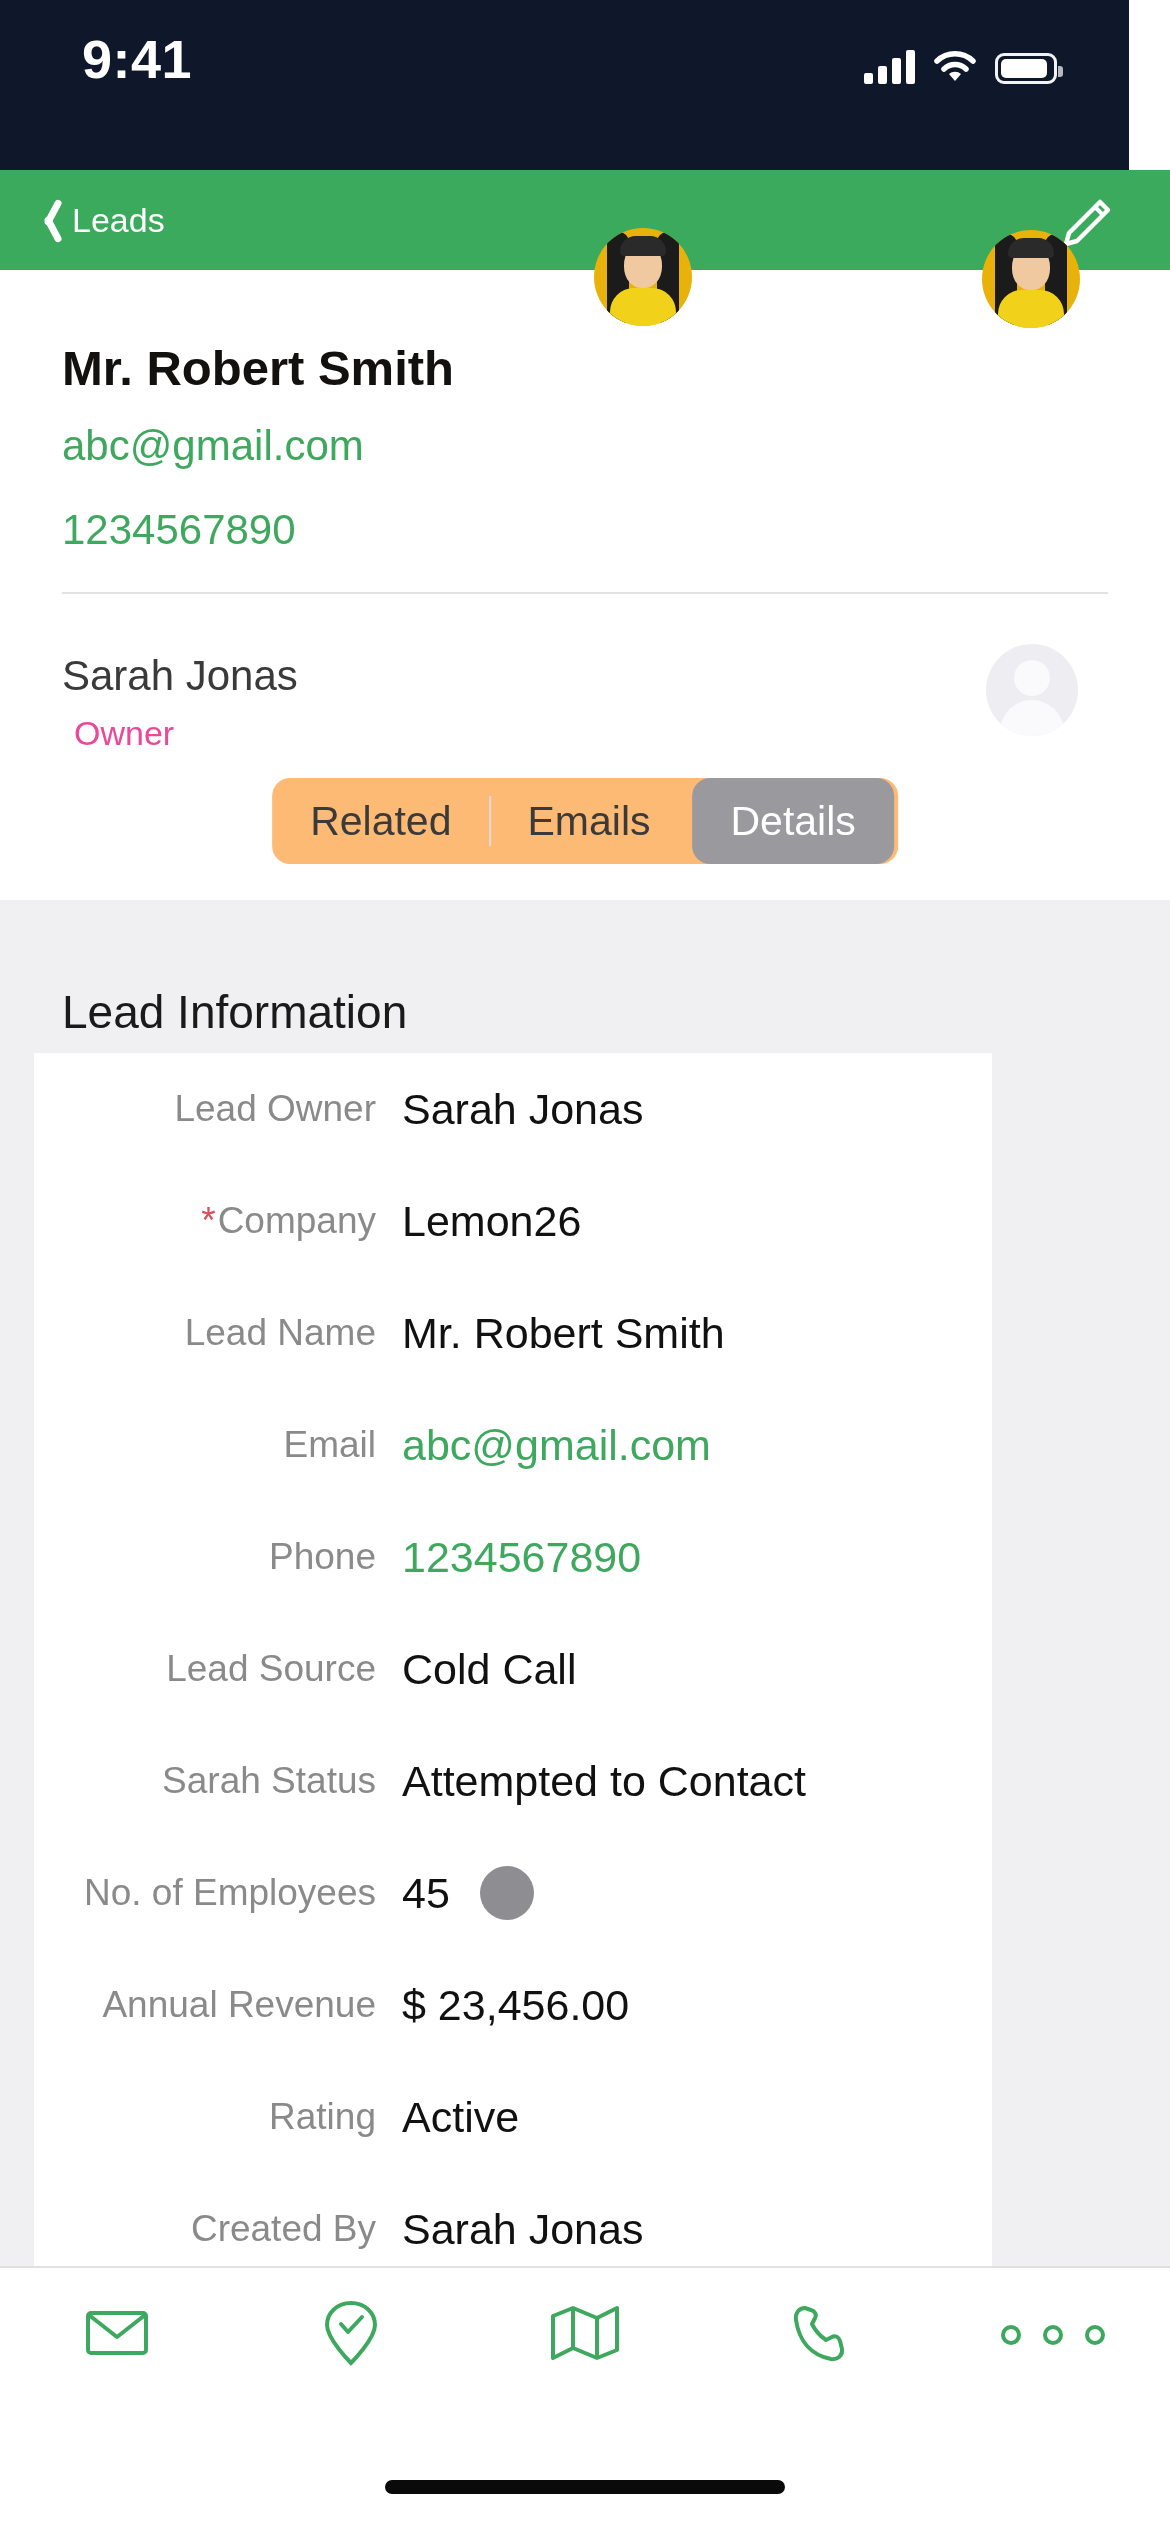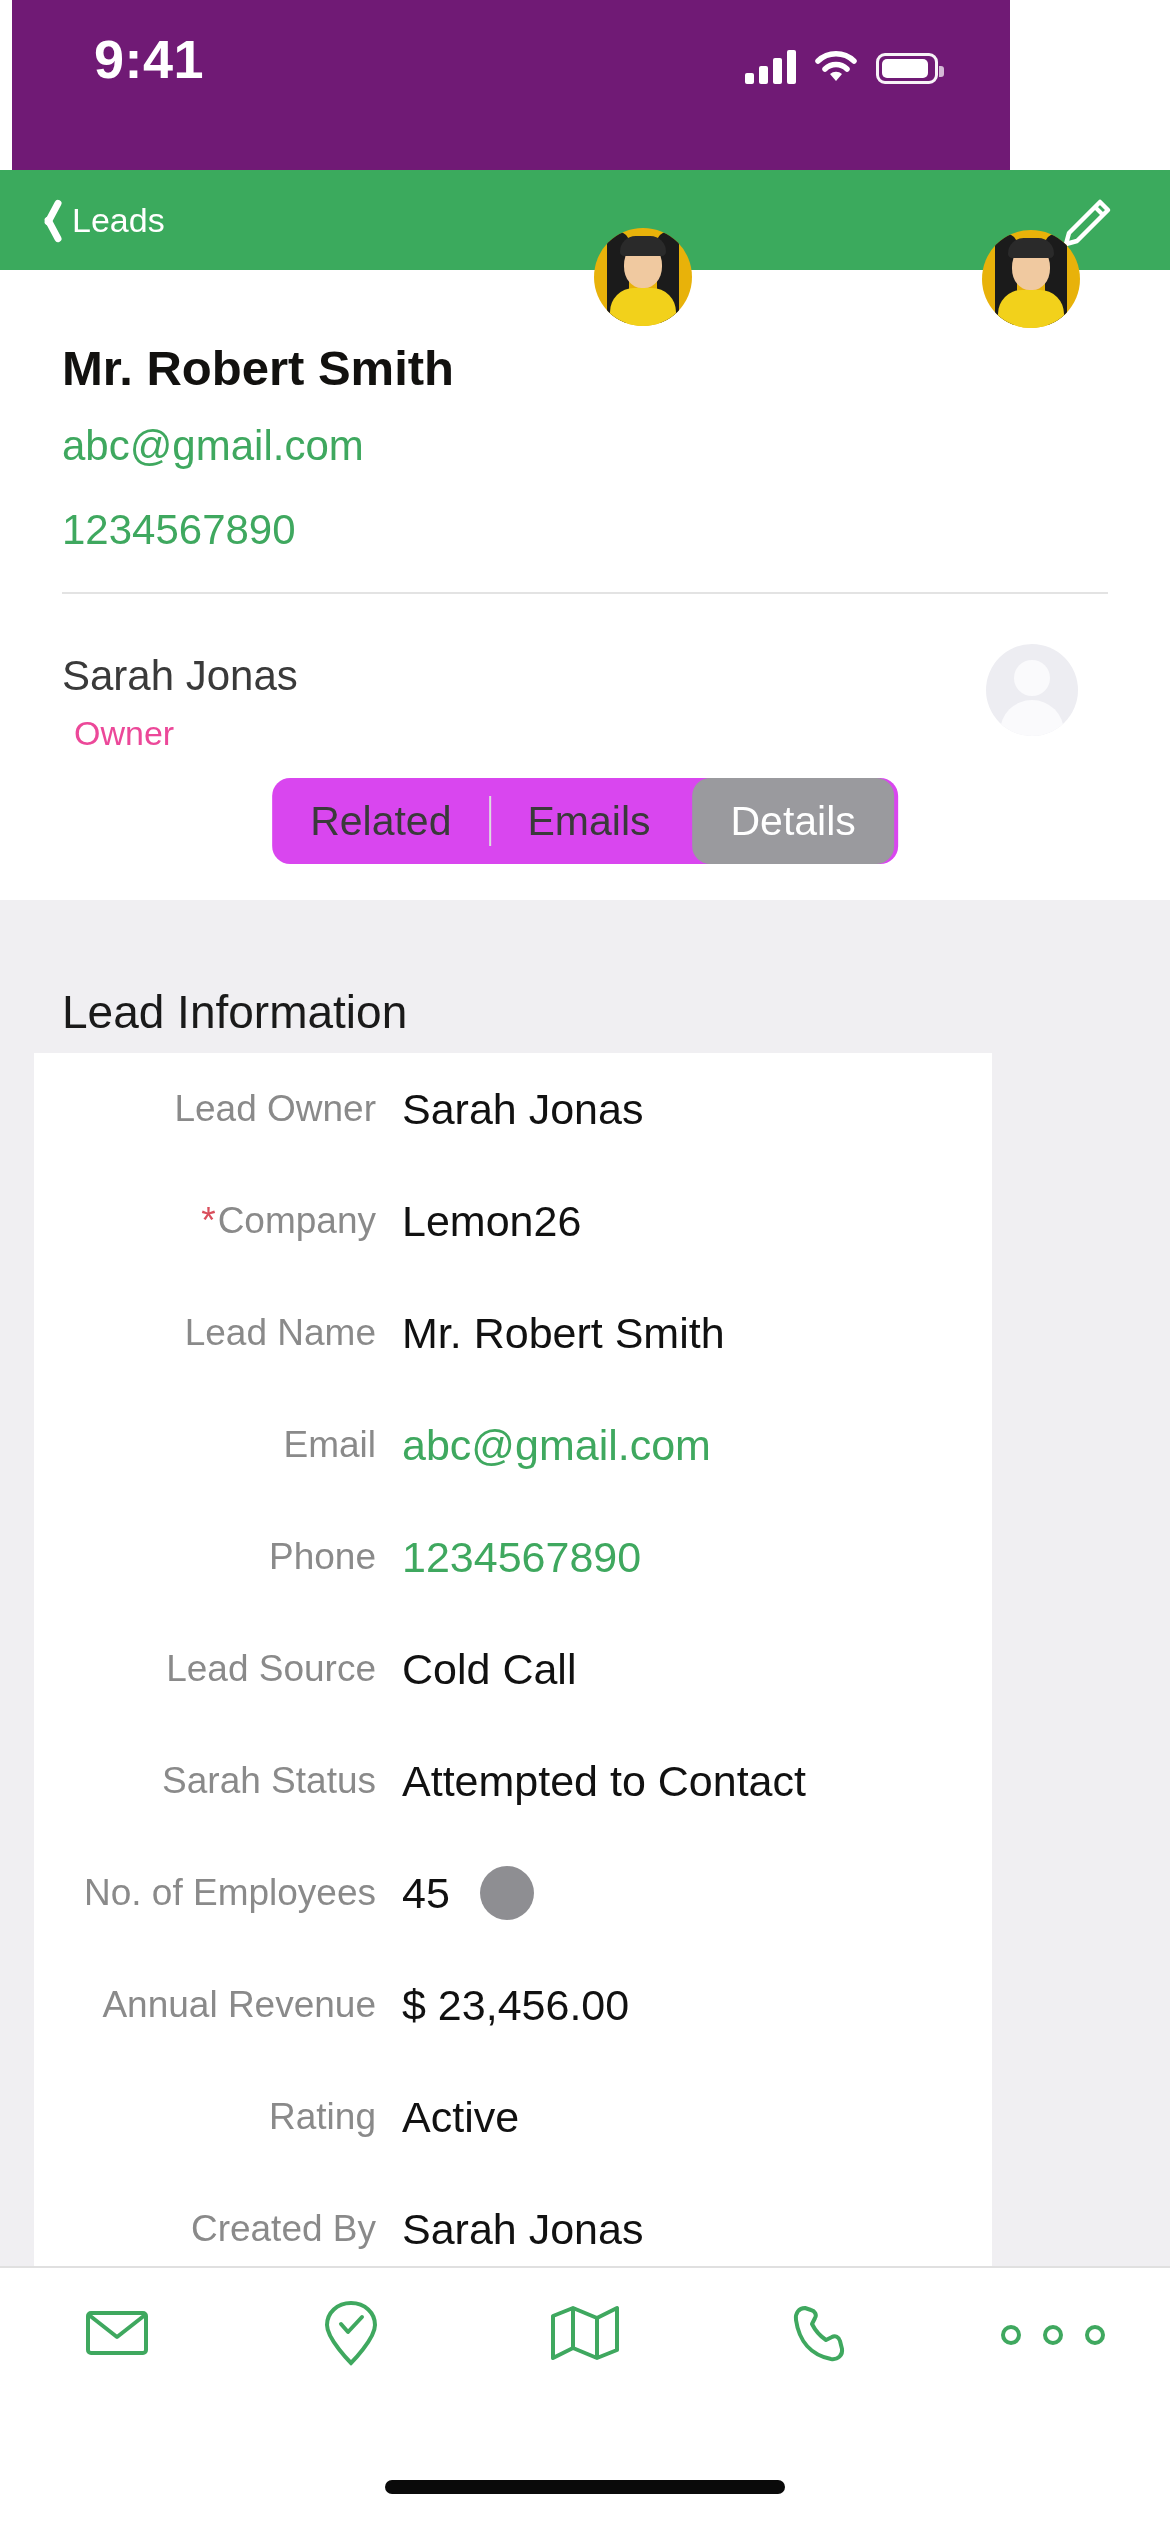--- a/index.html
+++ b/index.html
@@ -13,8 +13,8 @@
 
   
   .statusbar {
-    position:absolute; top:0; left:12px; width:998px; height:170px;
-    background:#701a75;
+    position:absolute; top:0; left:0; width:1129px; height:170px;
+    background:#0f172a;
   }
   .status-time {
     position:absolute; left:82px; top:28px;

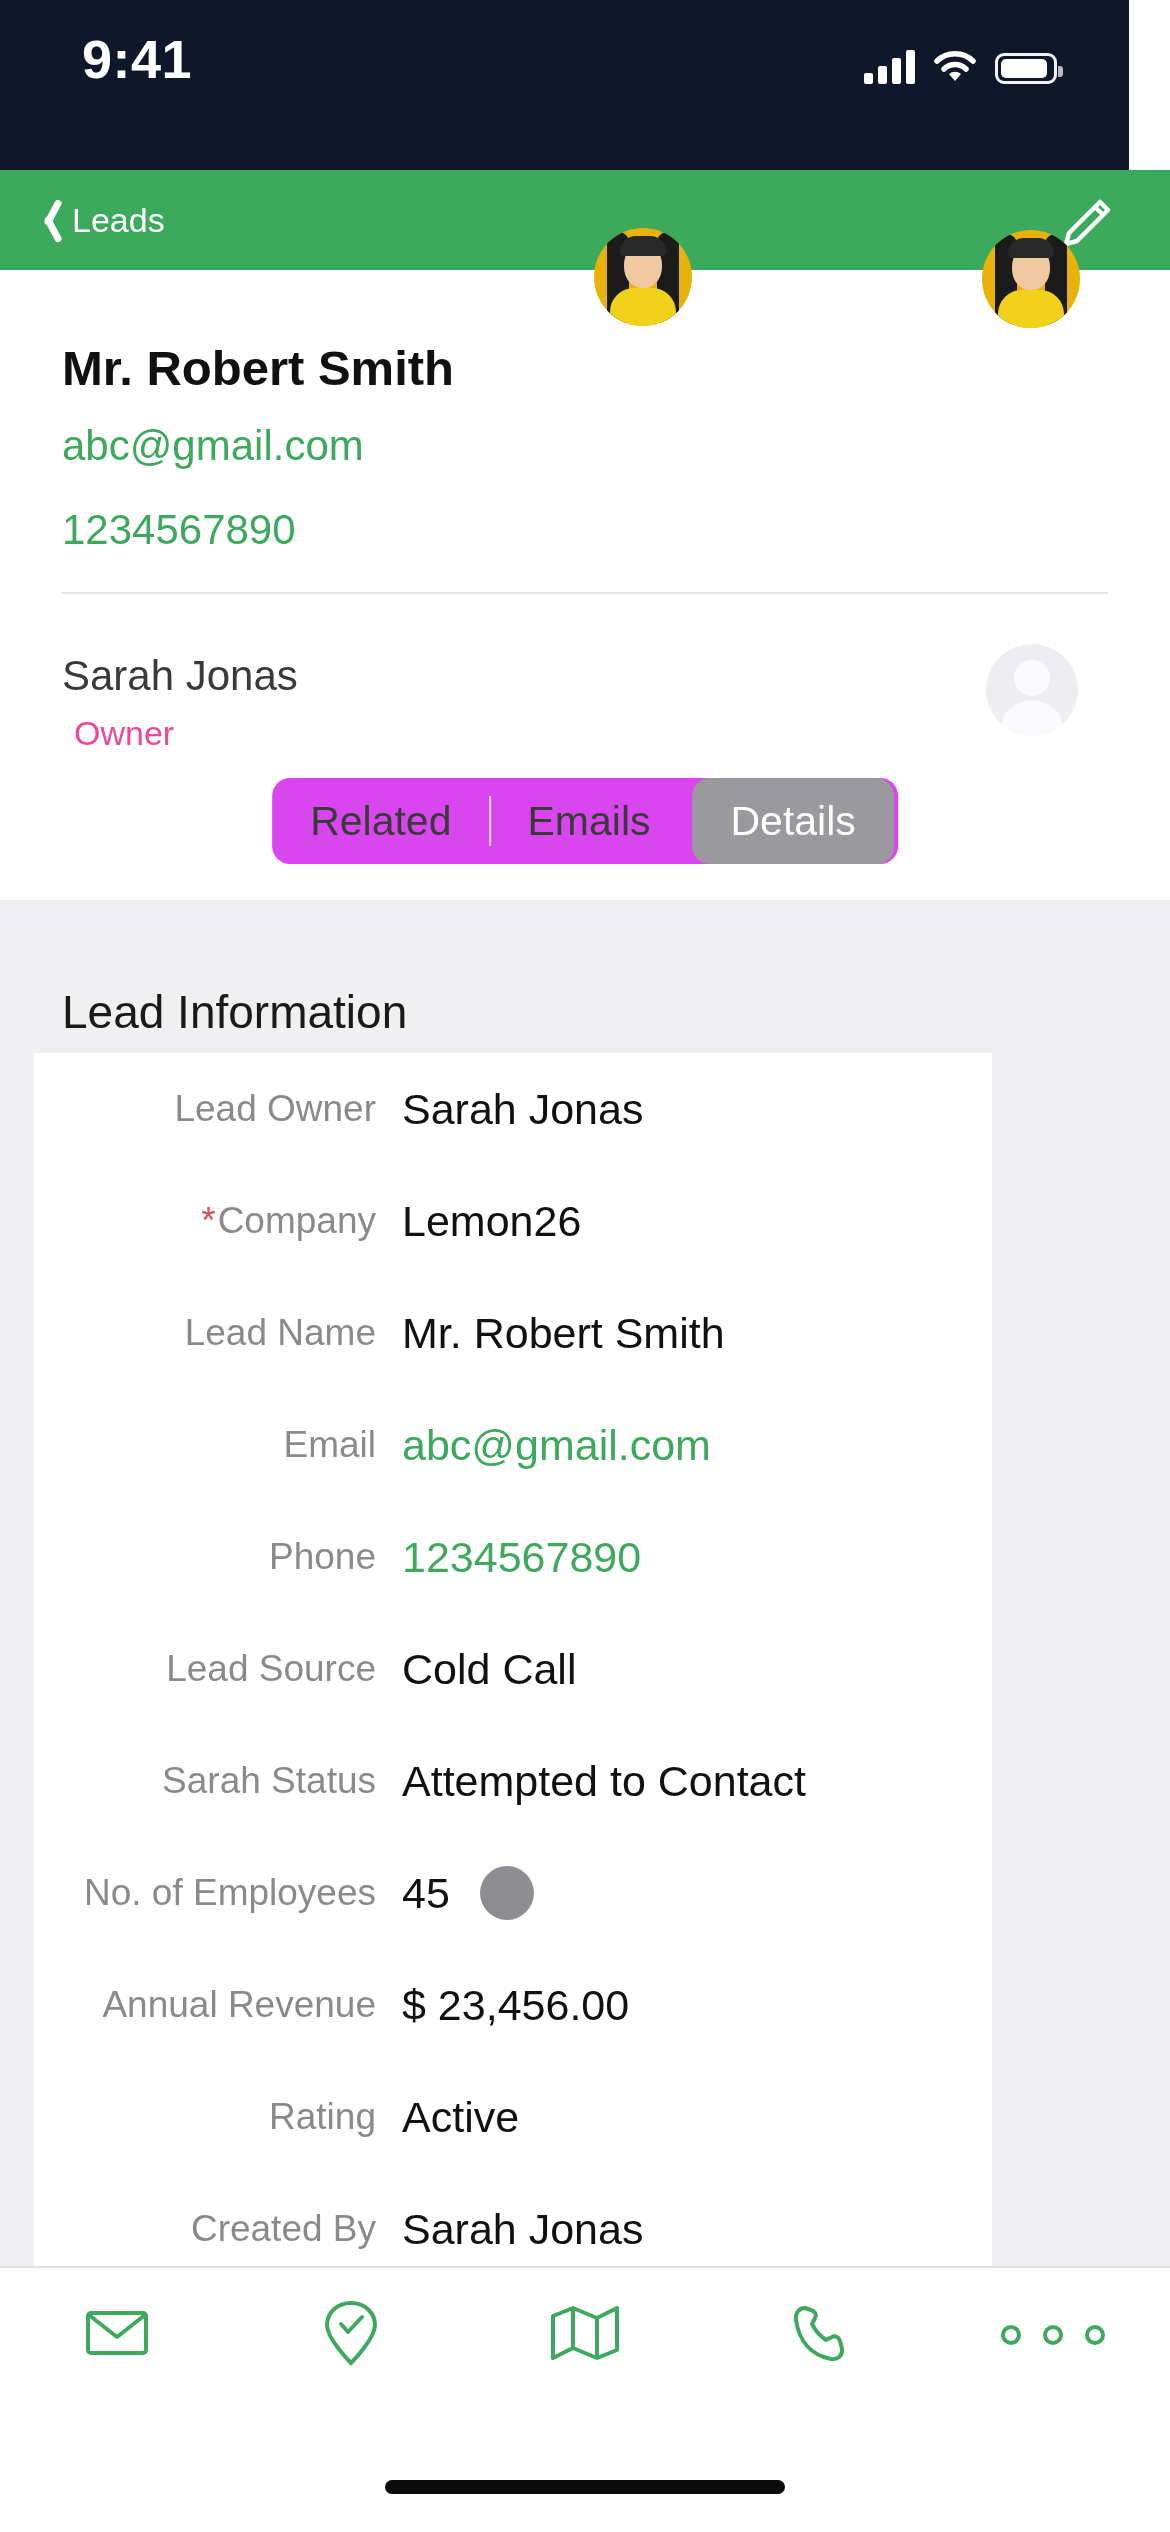--- a/index.html
+++ b/index.html
@@ -130,7 +130,7 @@
   .seg-wrap { position:absolute; top:778px; left:0; width:1170px; height:96px; }
   .segmented {
     position:absolute; left:50%; transform:translateX(-50%); top:0;
-    display:flex; align-items:center; background:#d946ef; border-radius:18px;
+    display:flex; align-items:center; background:#fdba74; border-radius:18px;
     height:86px; padding:0;
   }
   .seg {

